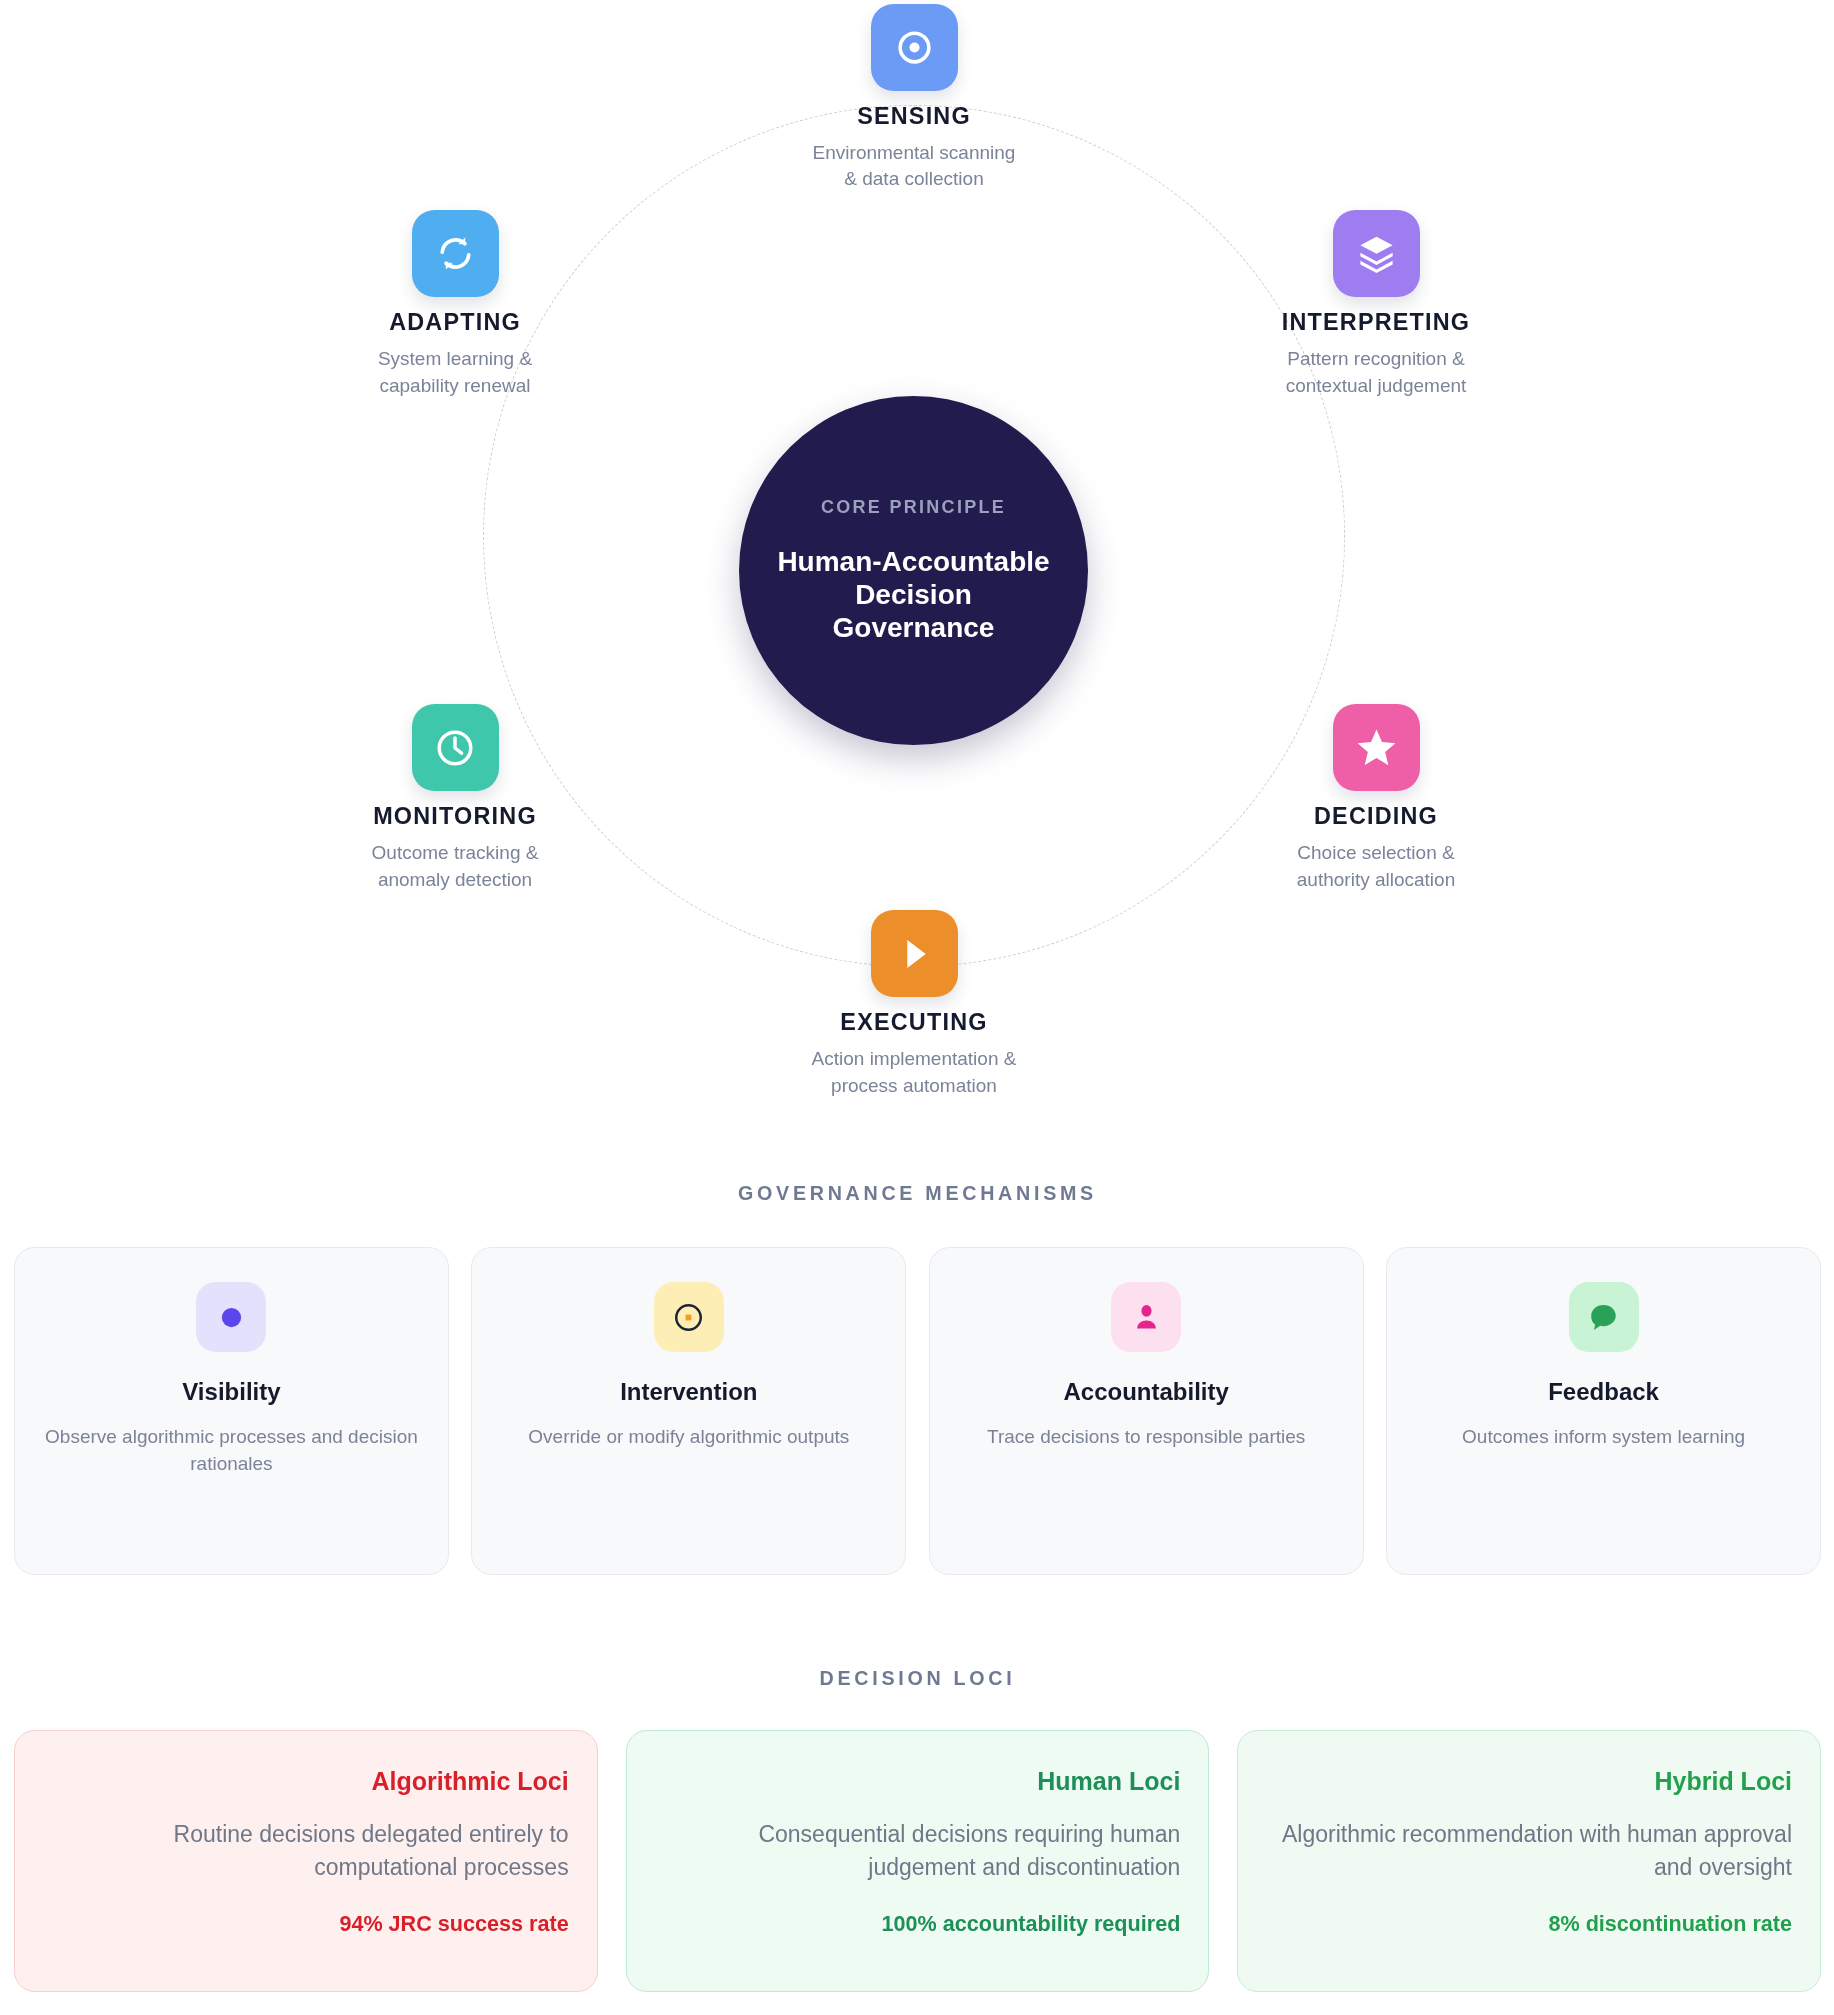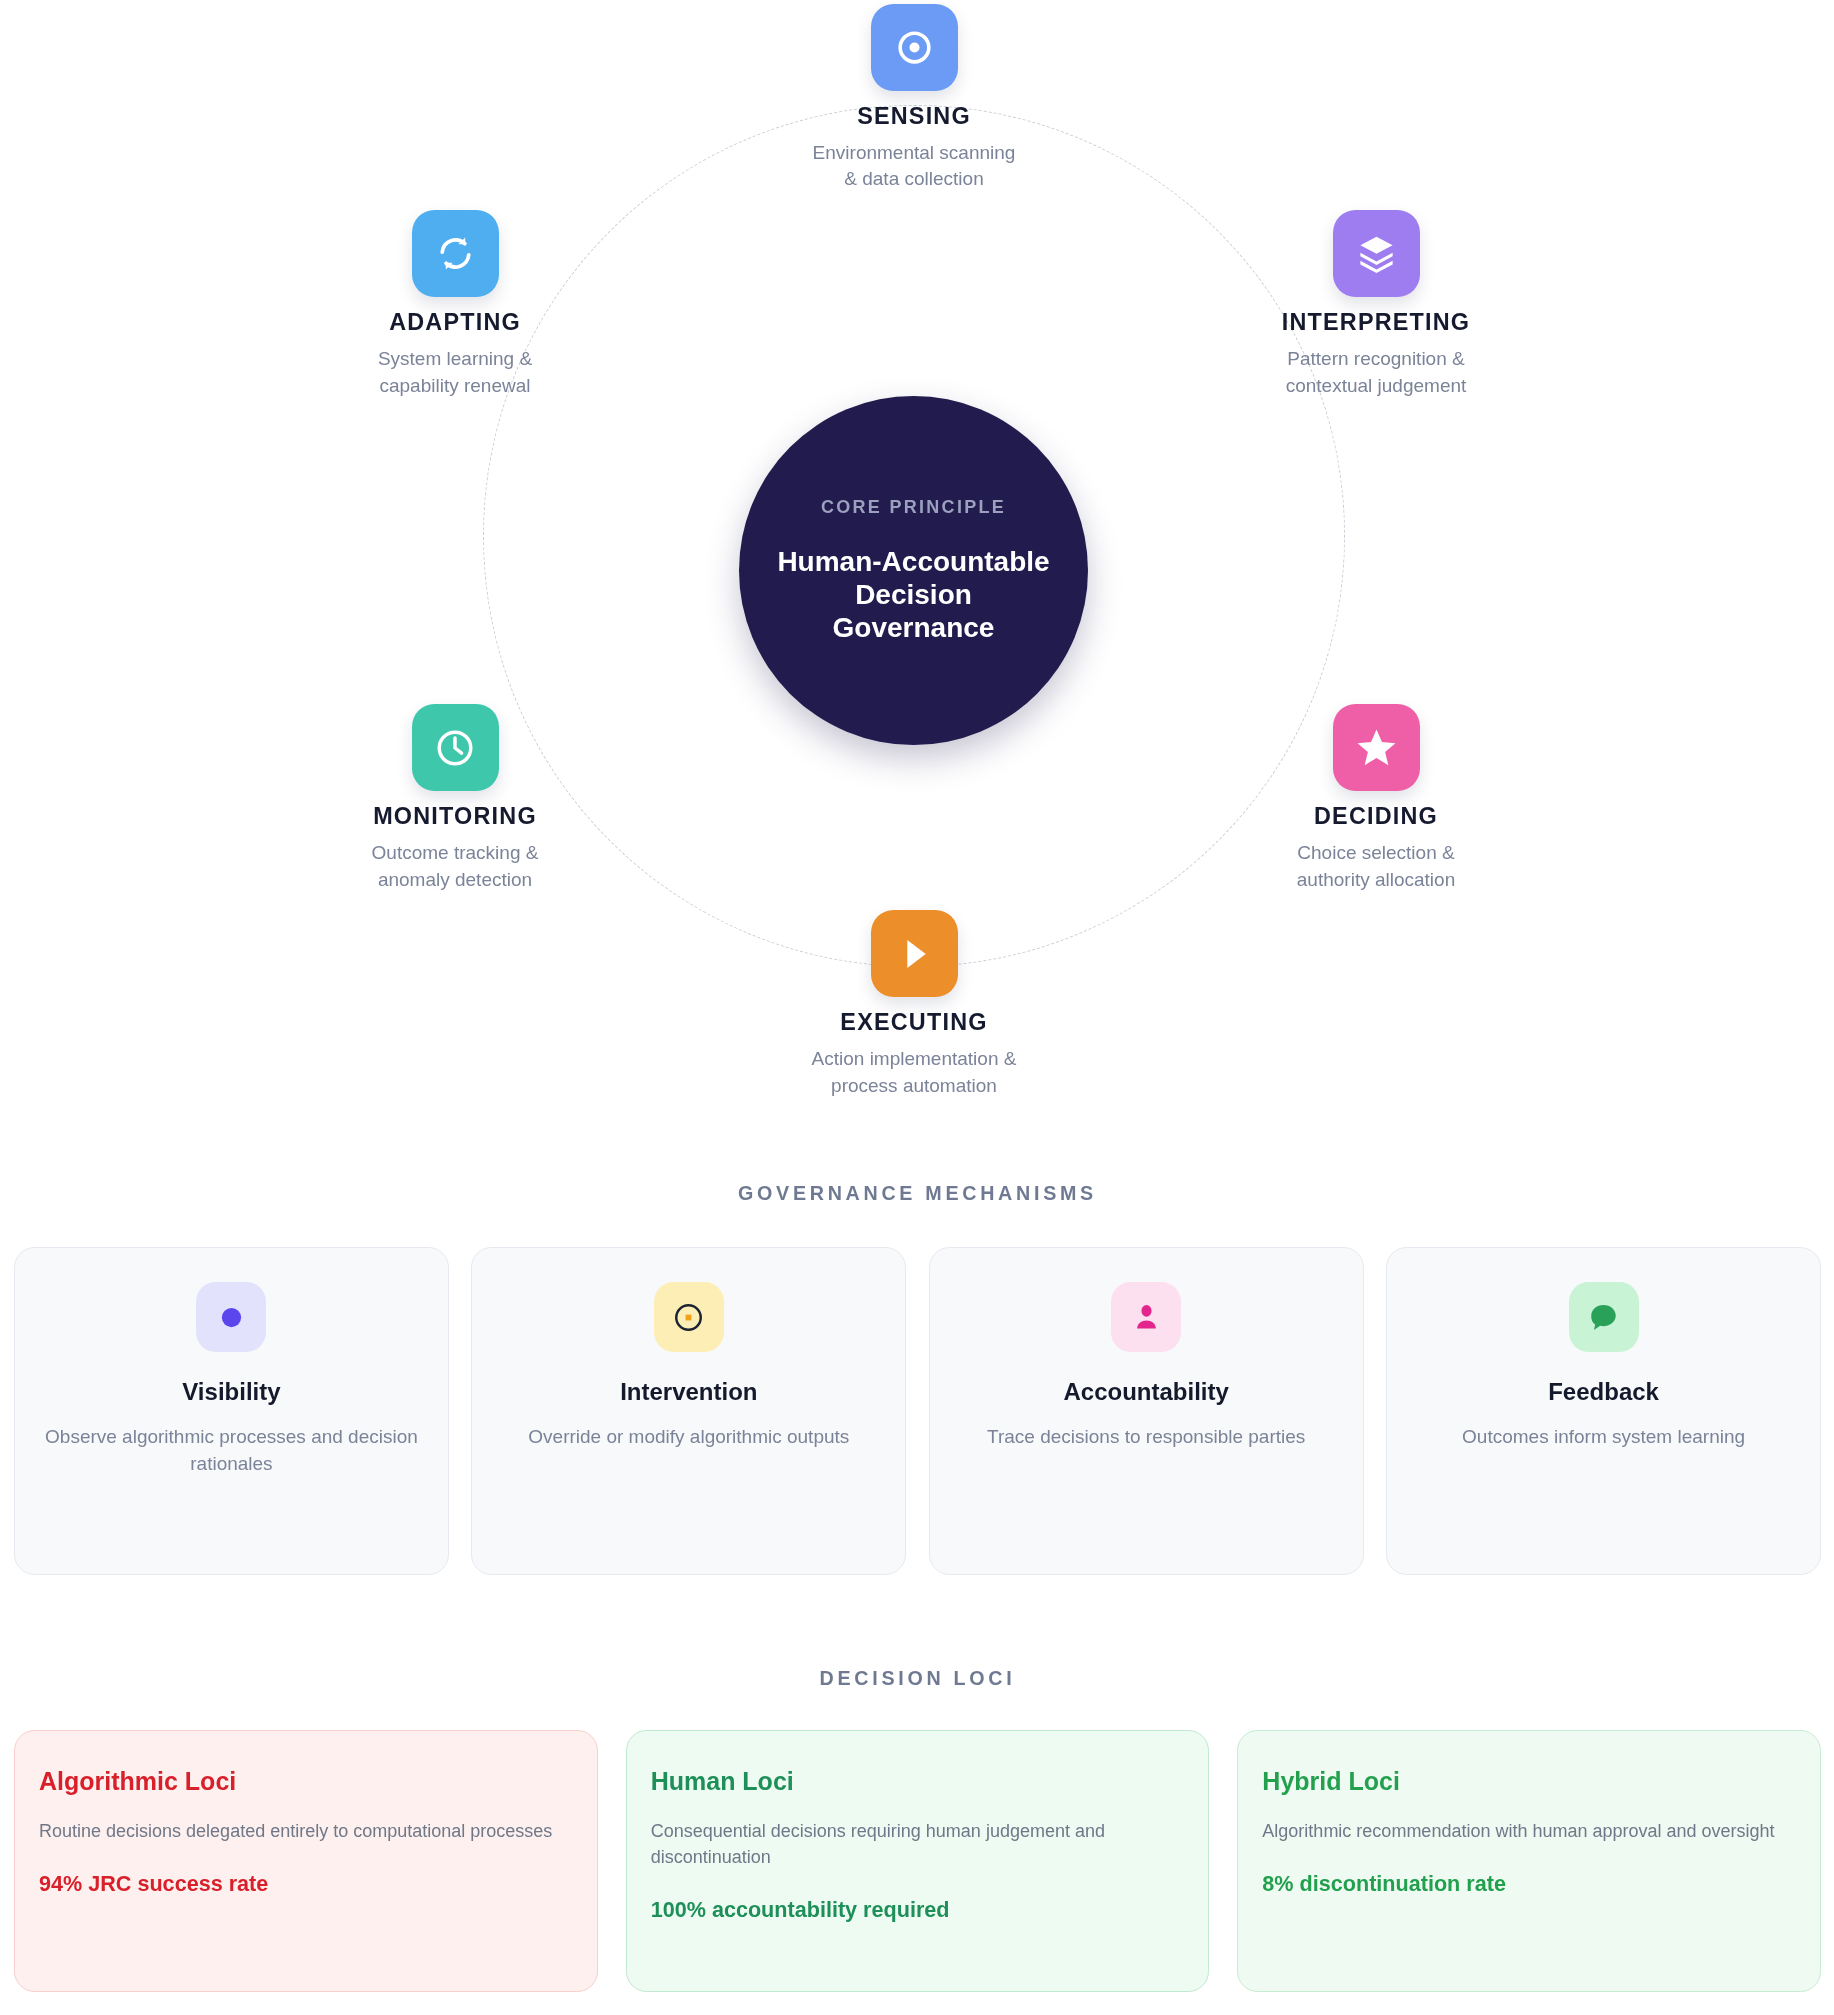--- a/index.html
+++ b/index.html
@@ -168,9 +168,9 @@
     flex: 1 1 0;
     border-radius: 20.6px;
     border: 1.9px solid;
-    padding: 36px 28px 42px 24px;
-    box-sizing: border-box;
-    text-align: left;
+    padding: 36px 28px 42px 31px;
+    box-sizing: border-box;
+    text-align: right;
     min-height: 262px;
   }
   .loci-title {

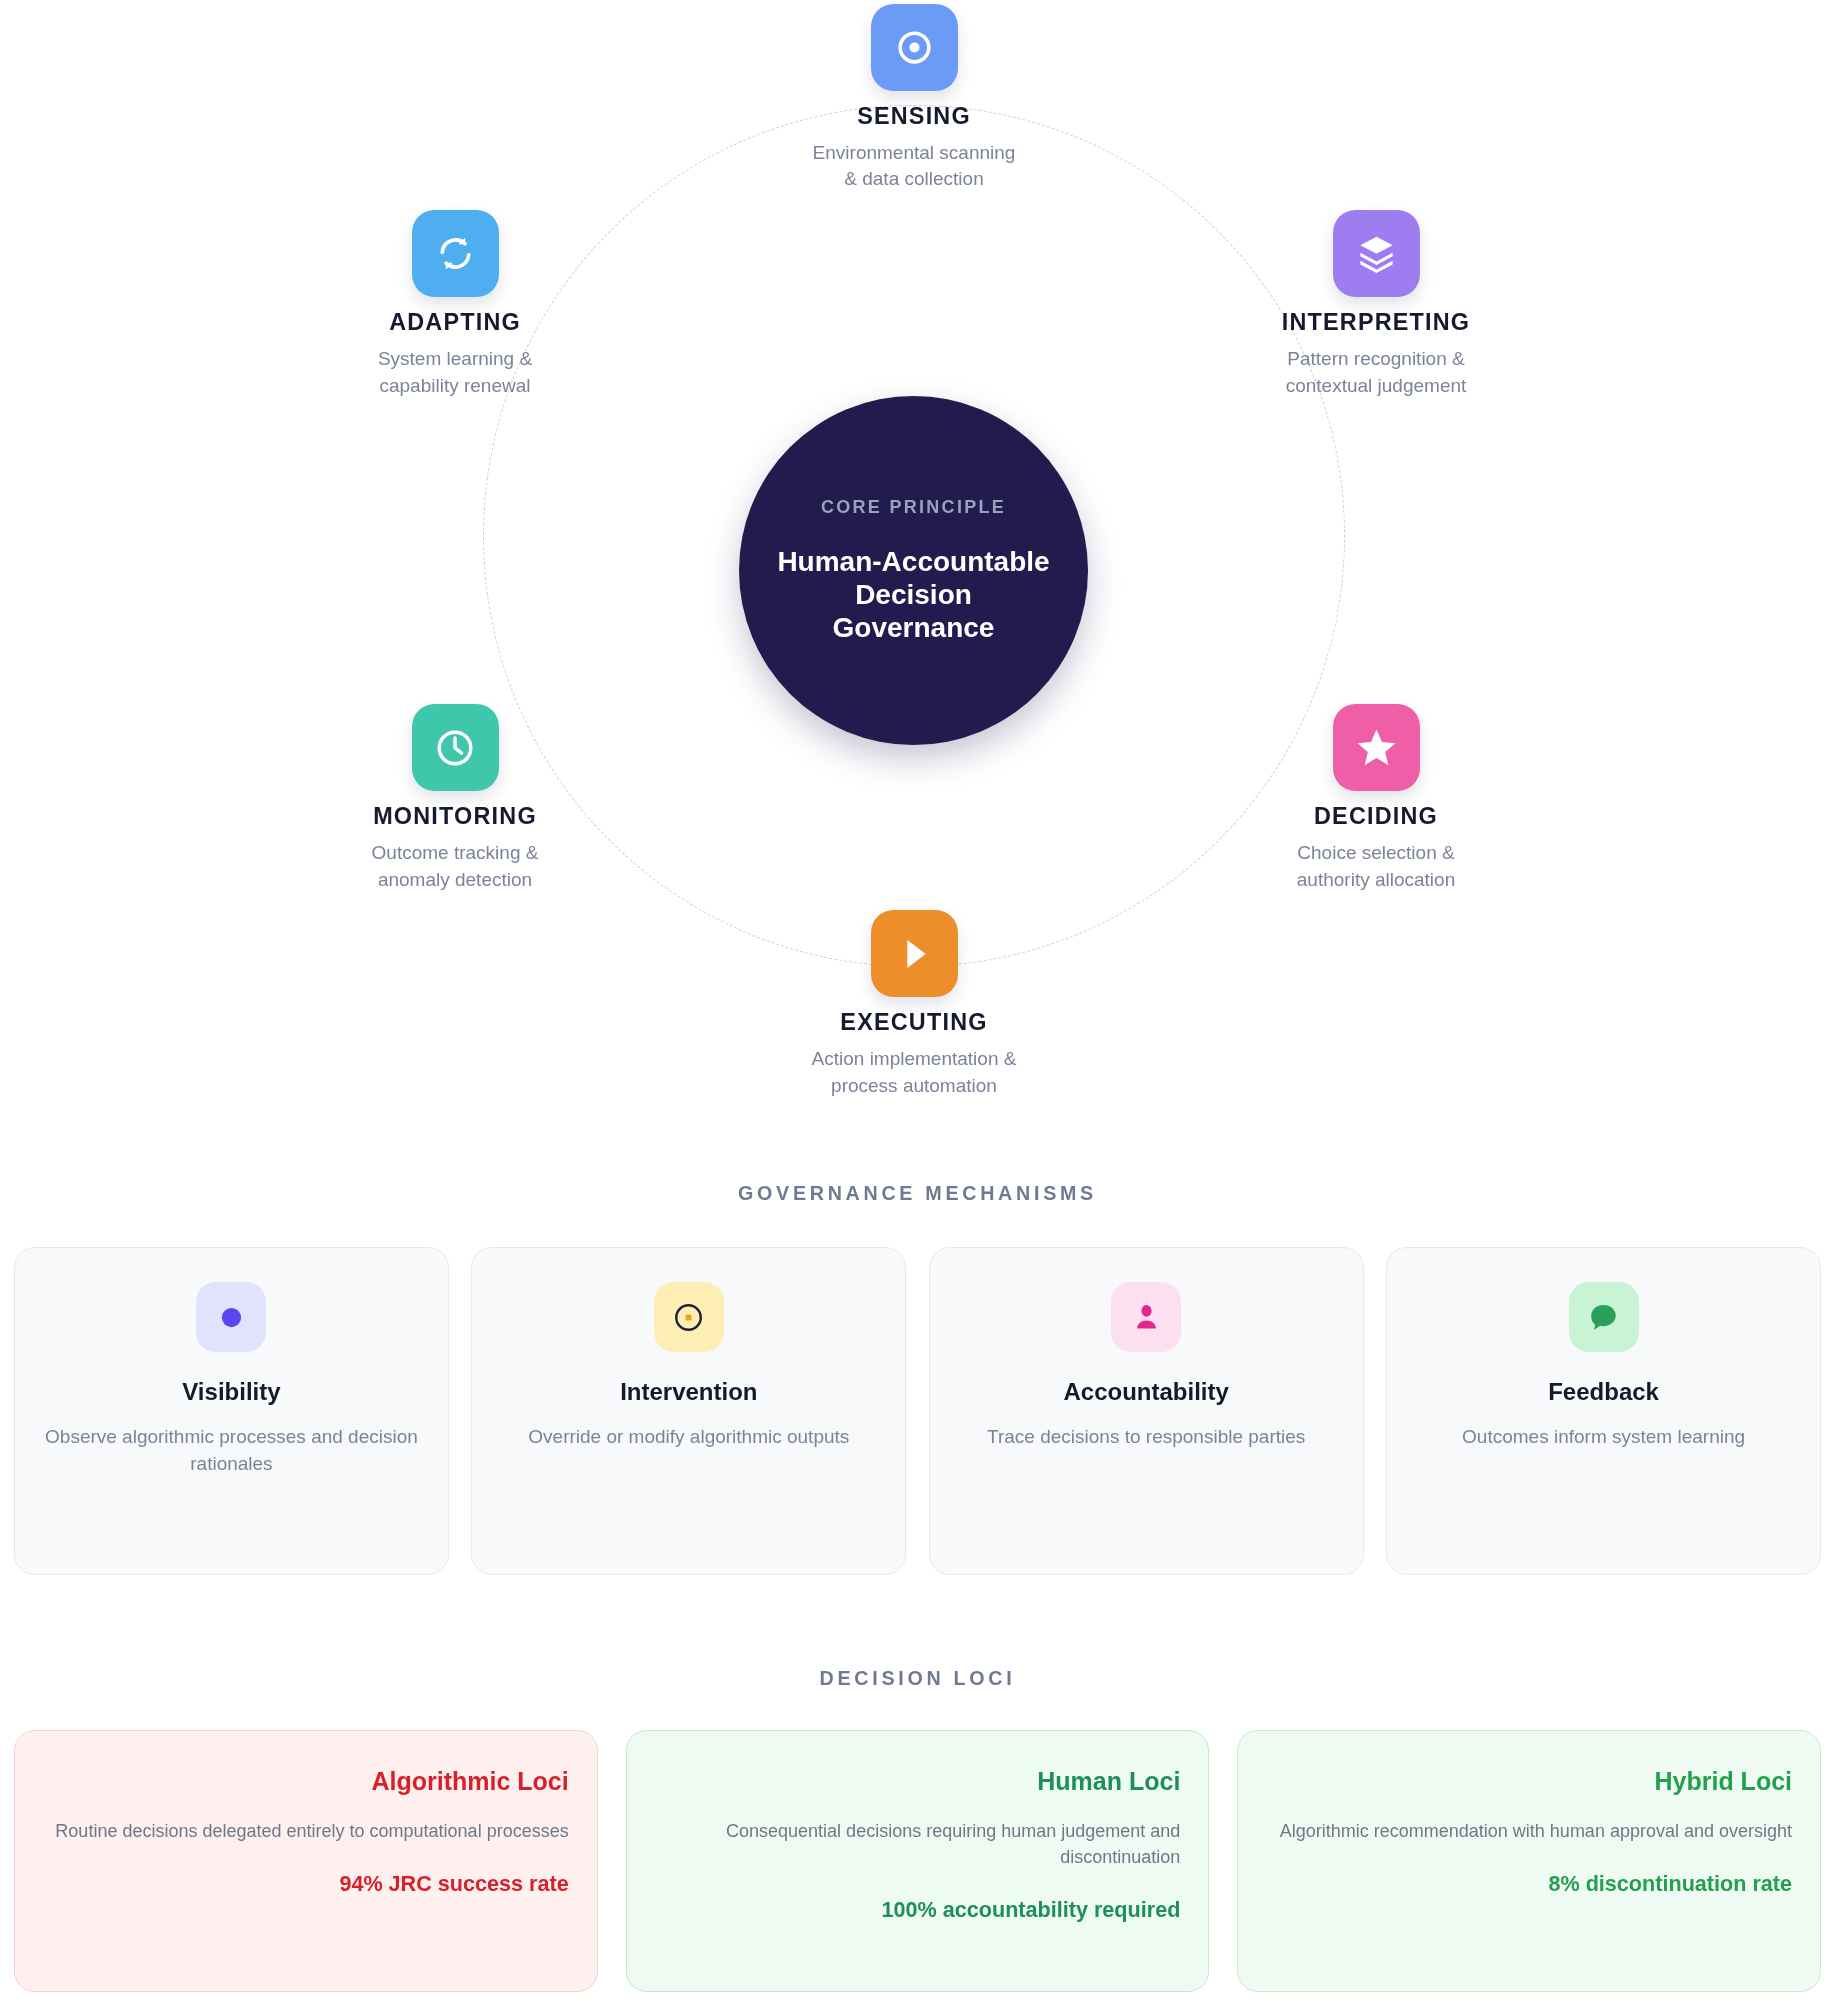--- a/index.html
+++ b/index.html
@@ -179,7 +179,7 @@
     margin-bottom: 21.6px;
   }
   .loci-desc {
-    font-size: 18px;
+    font-size: 23px;
     line-height: 1.45;
     color: #6f7788;
     margin-bottom: 27px;

